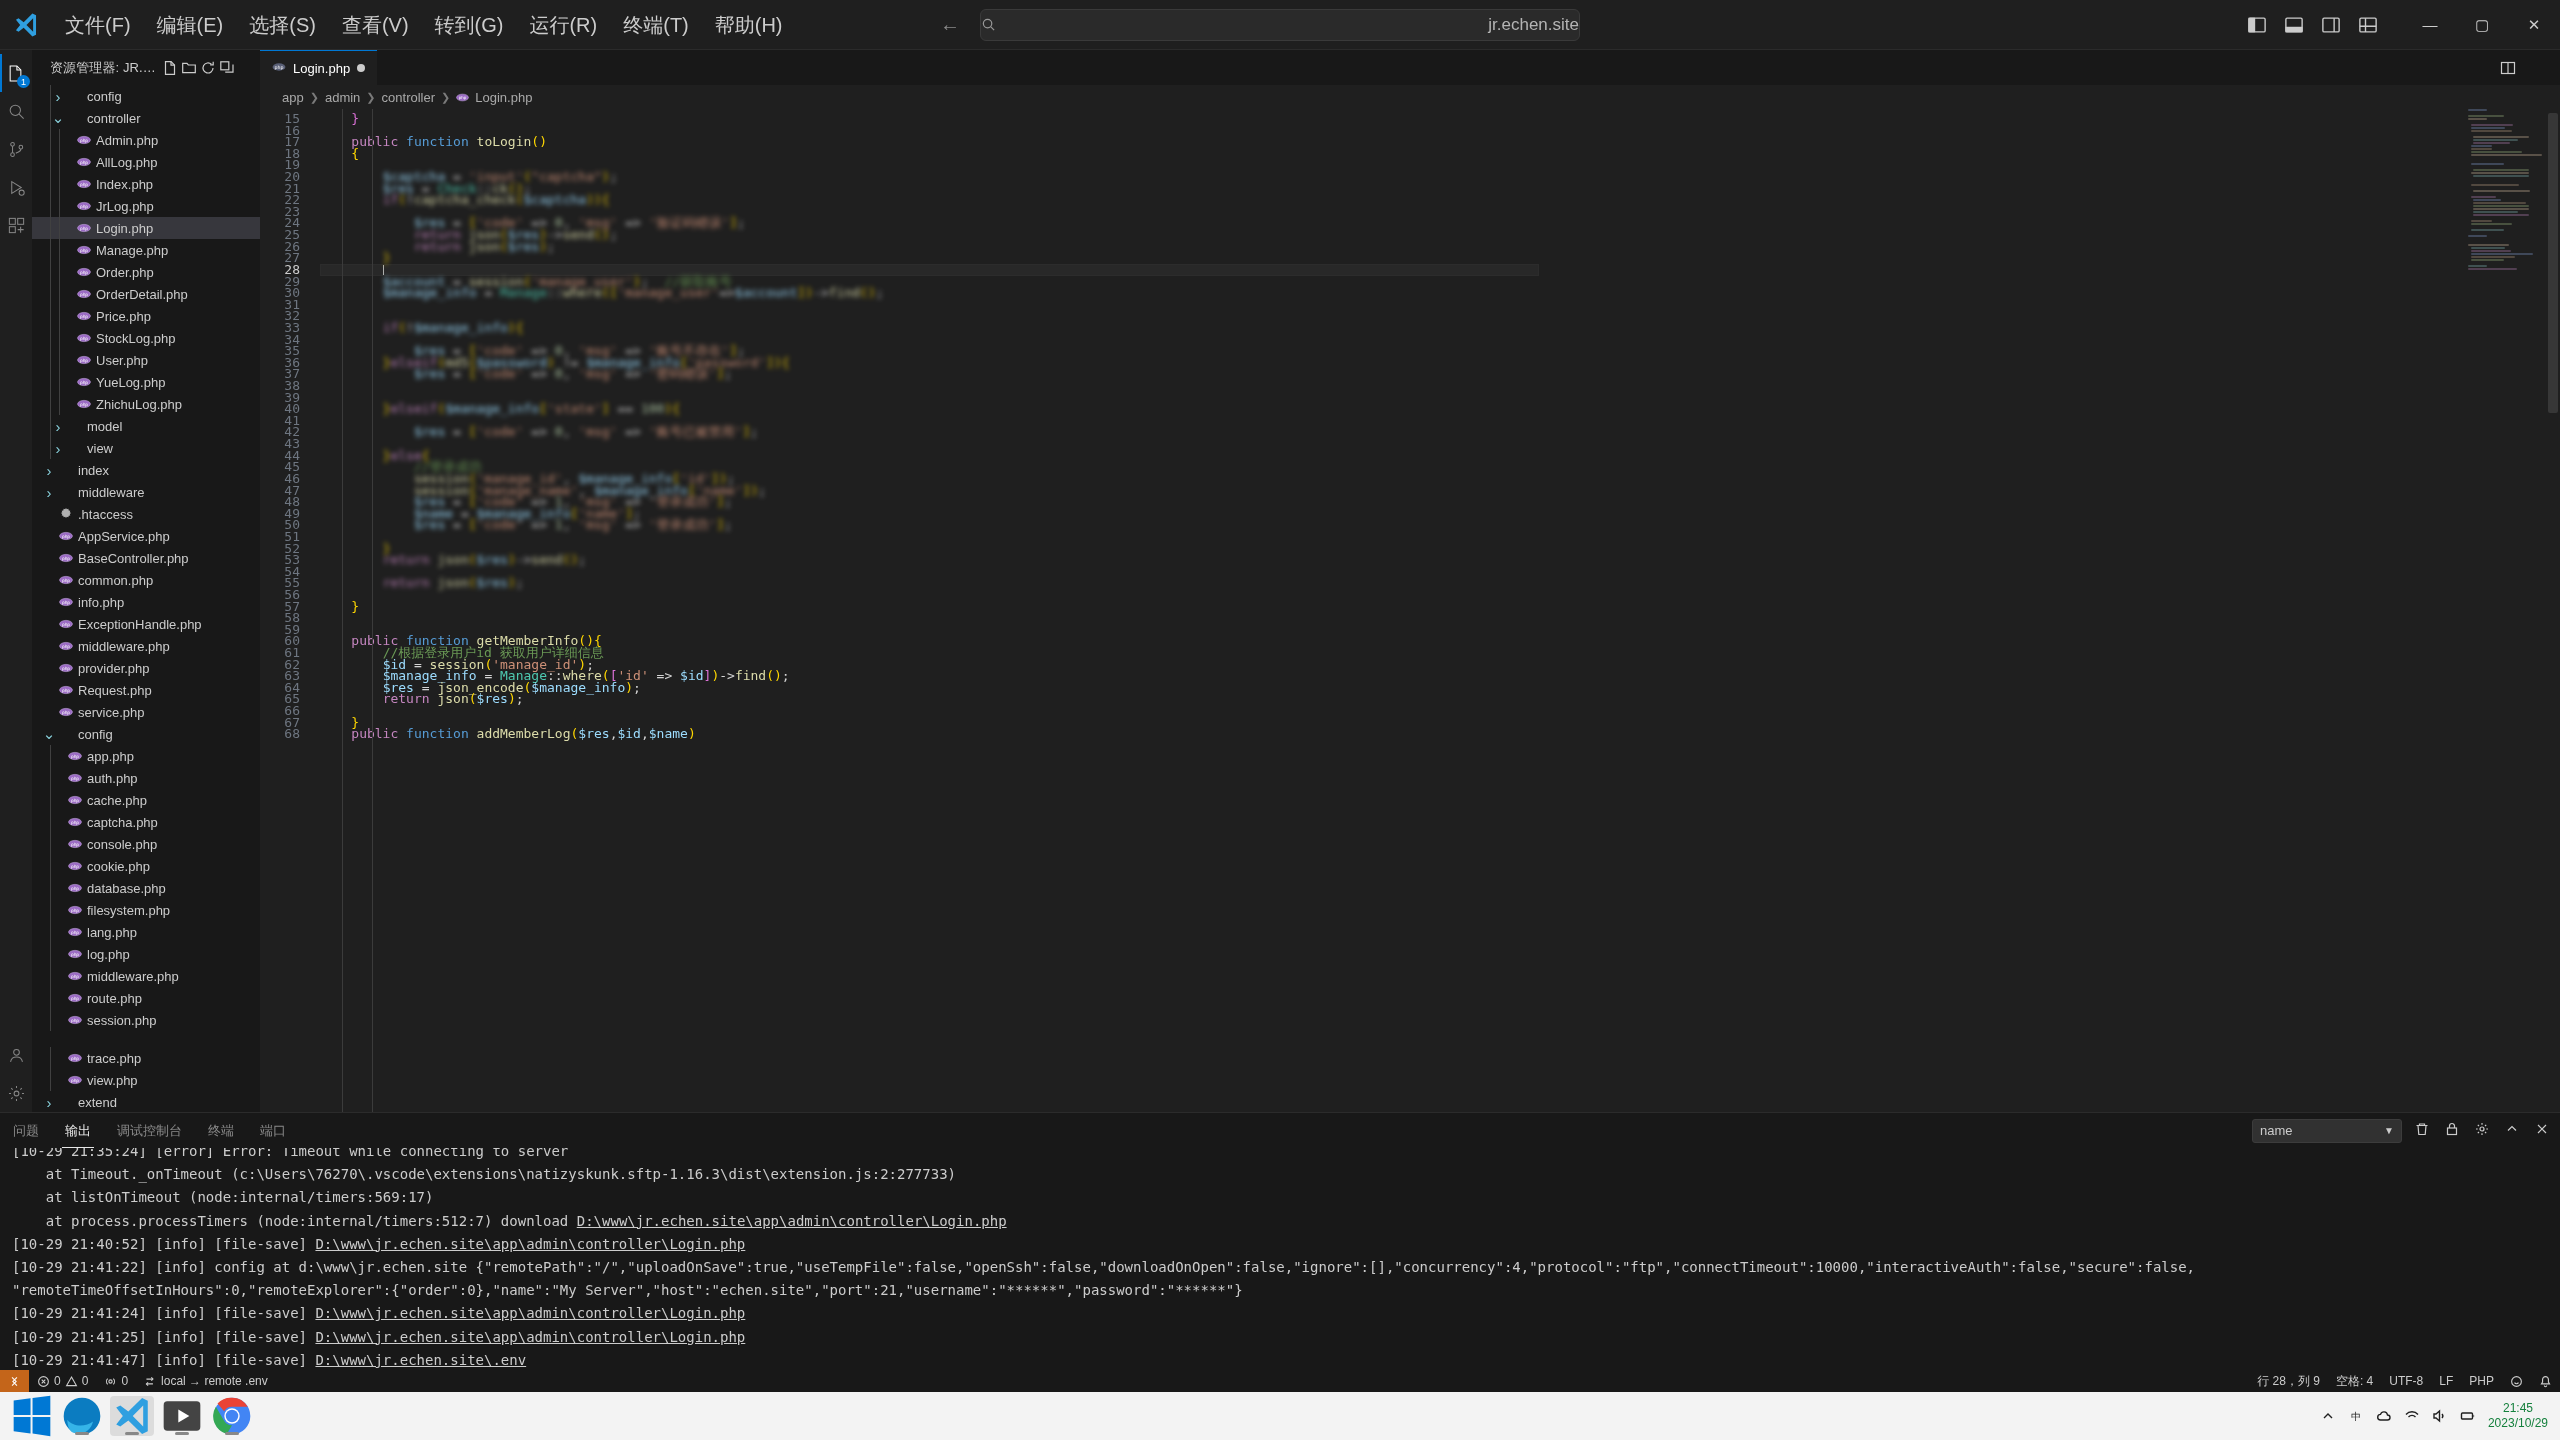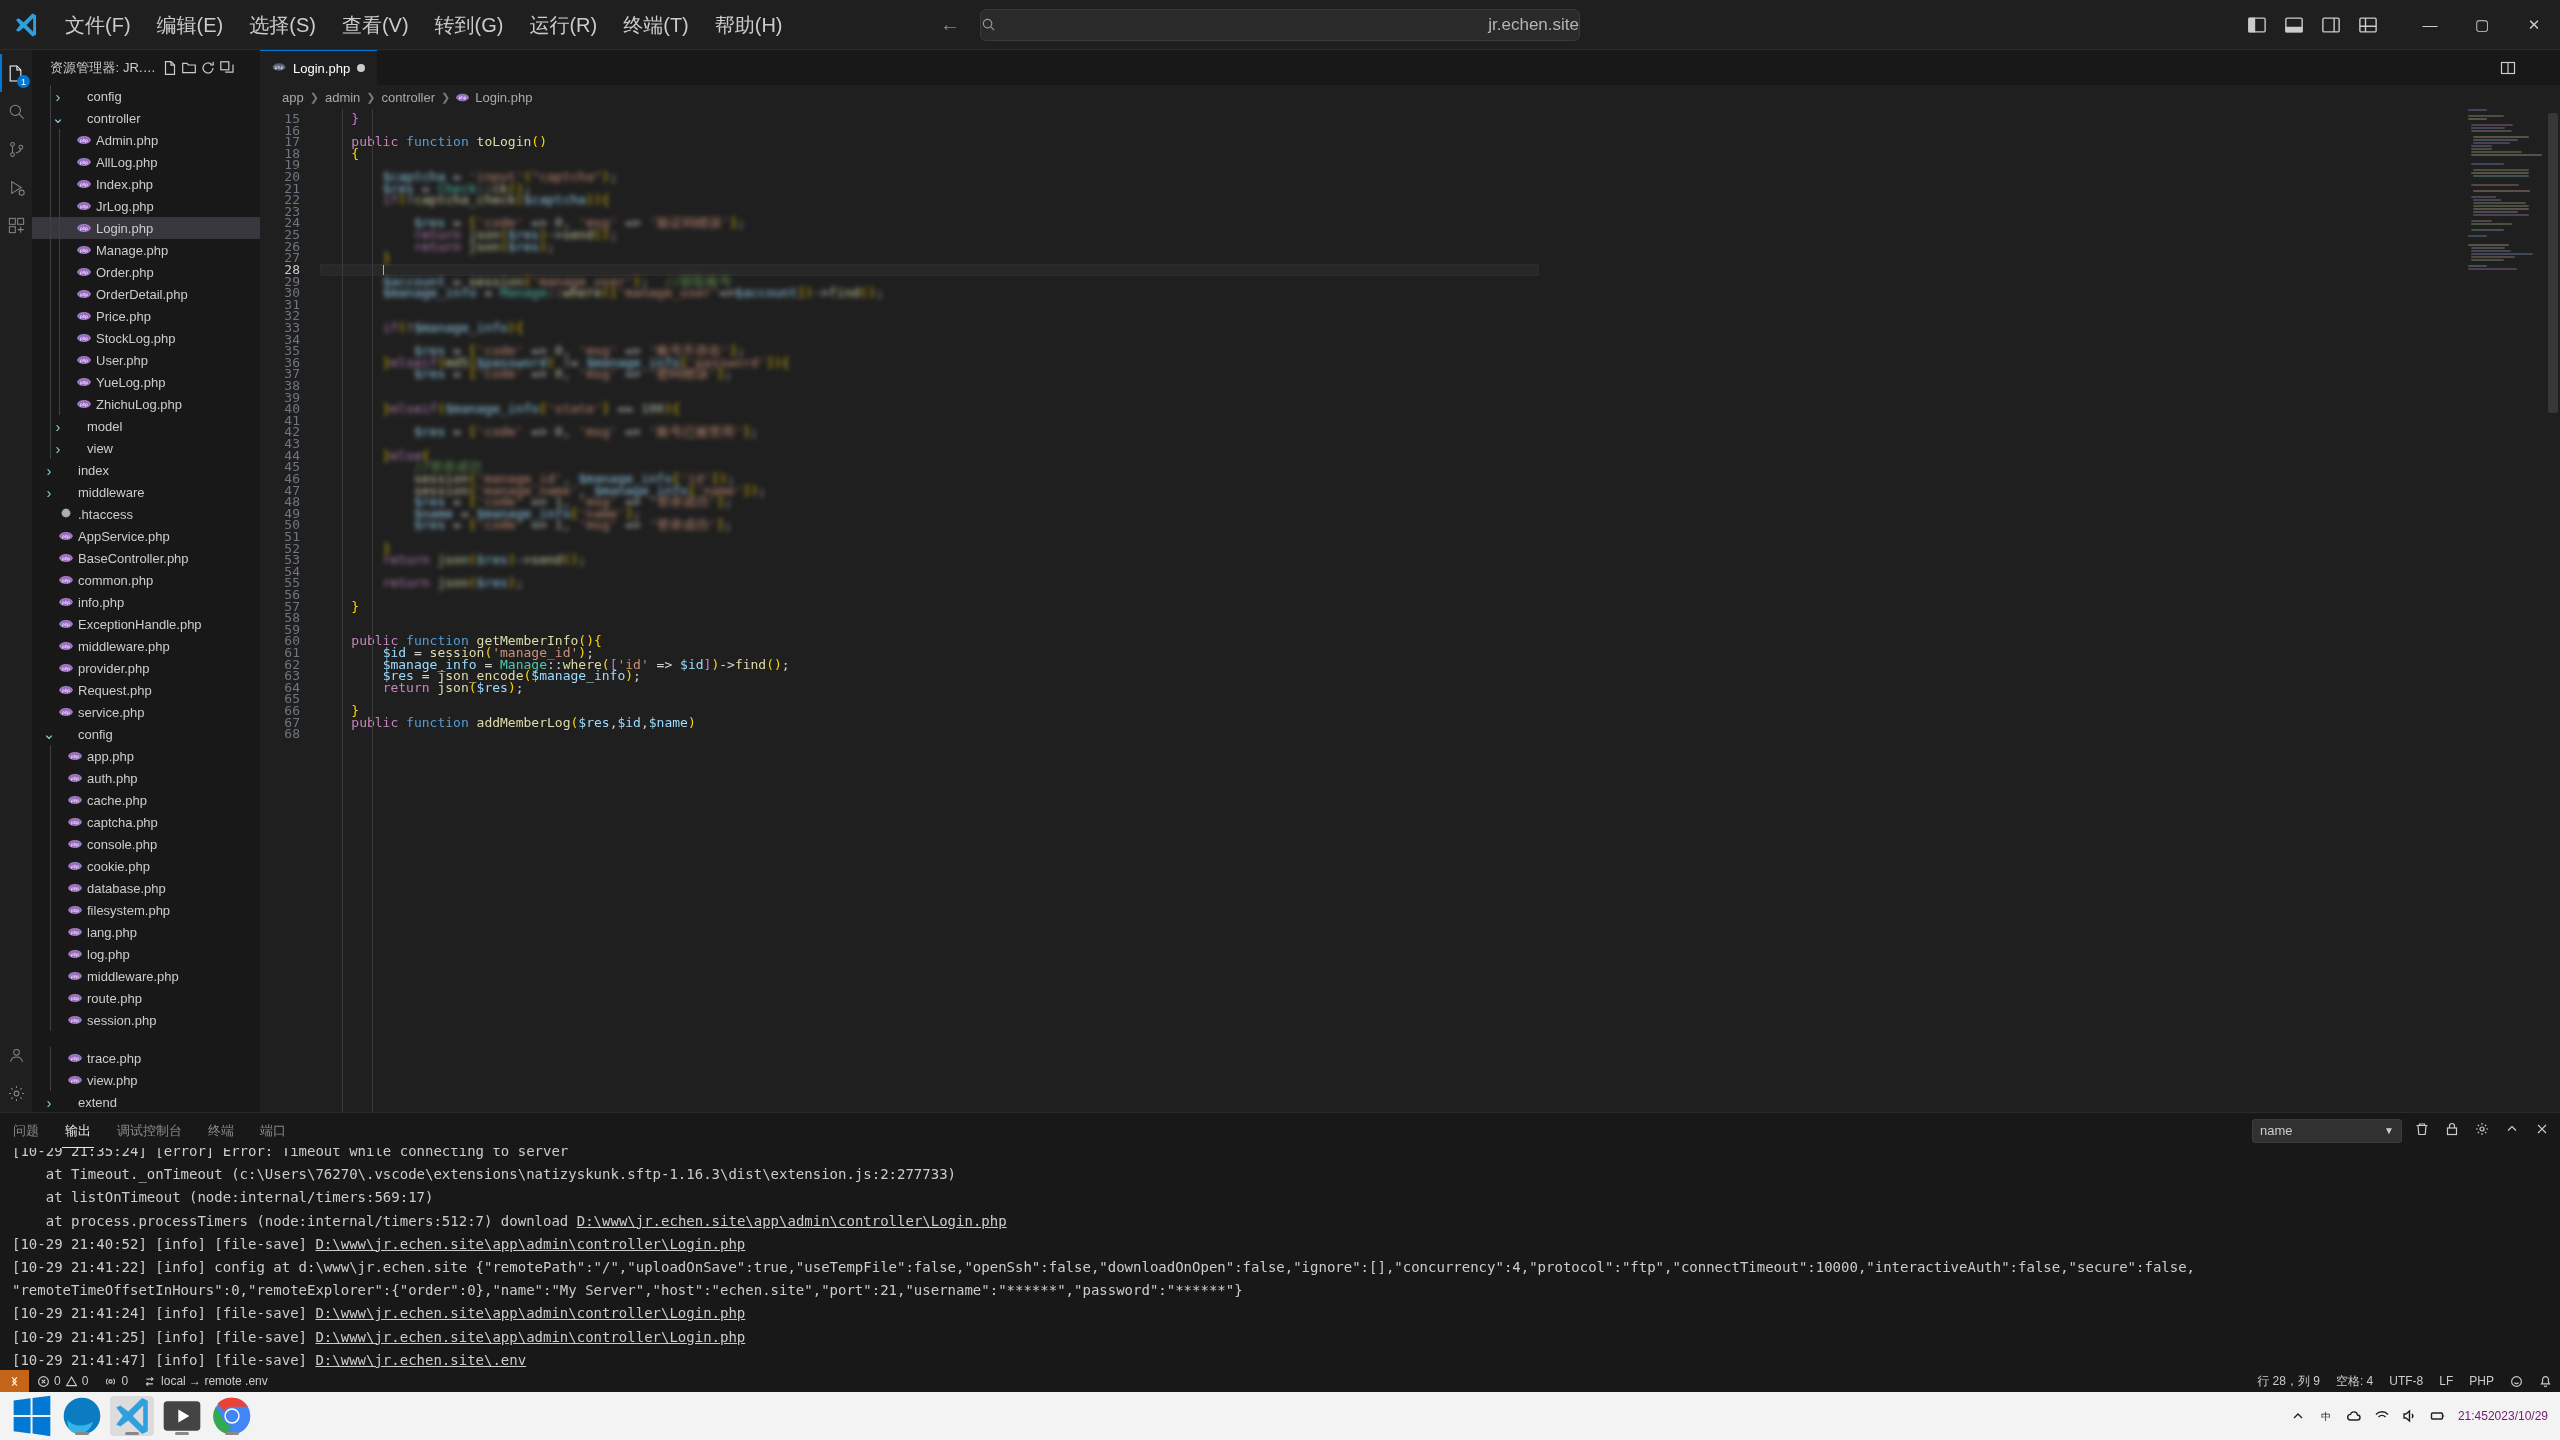--- a/index.html
+++ b/index.html
@@ -1014,6 +1014,7 @@
             <div class="cline">&nbsp;</div>
             <div class="cline">&nbsp;</div>
             <div class="cline">    <span class="kw2">public</span> <span class="kw">function</span> <span class="fn">getMemberInfo</span><span class="pun">(</span><span class="pun">)</span><span class="pun">{</span></div>
+            <div class="cline">        <span class="cmt">//根据登录用户id 获取用户详细信息</span></div>
             <div class="cline">        <span class="var">$id</span> <span class="op">=</span> <span class="fn">session</span><span class="pun">(</span><span class="str">'manage_id'</span><span class="pun">)</span><span class="op">;</span></div>
             <div class="cline">        <span class="var">$manage_info</span> <span class="op">=</span> <span class="typ">Manage</span><span class="op">::</span><span class="fn">where</span><span class="pun">(</span><span class="pun2">[</span><span class="str">'id'</span> <span class="op">=&gt;</span> <span class="var">$id</span><span class="pun2">]</span><span class="pun">)</span><span class="op">-&gt;</span><span class="fn">find</span><span class="pun">(</span><span class="pun">)</span><span class="op">;</span></div>
             <div class="cline">        <span class="var">$res</span> <span class="op">=</span> <span class="fn">json_encode</span><span class="pun">(</span><span class="var">$manage_info</span><span class="pun">)</span><span class="op">;</span></div>

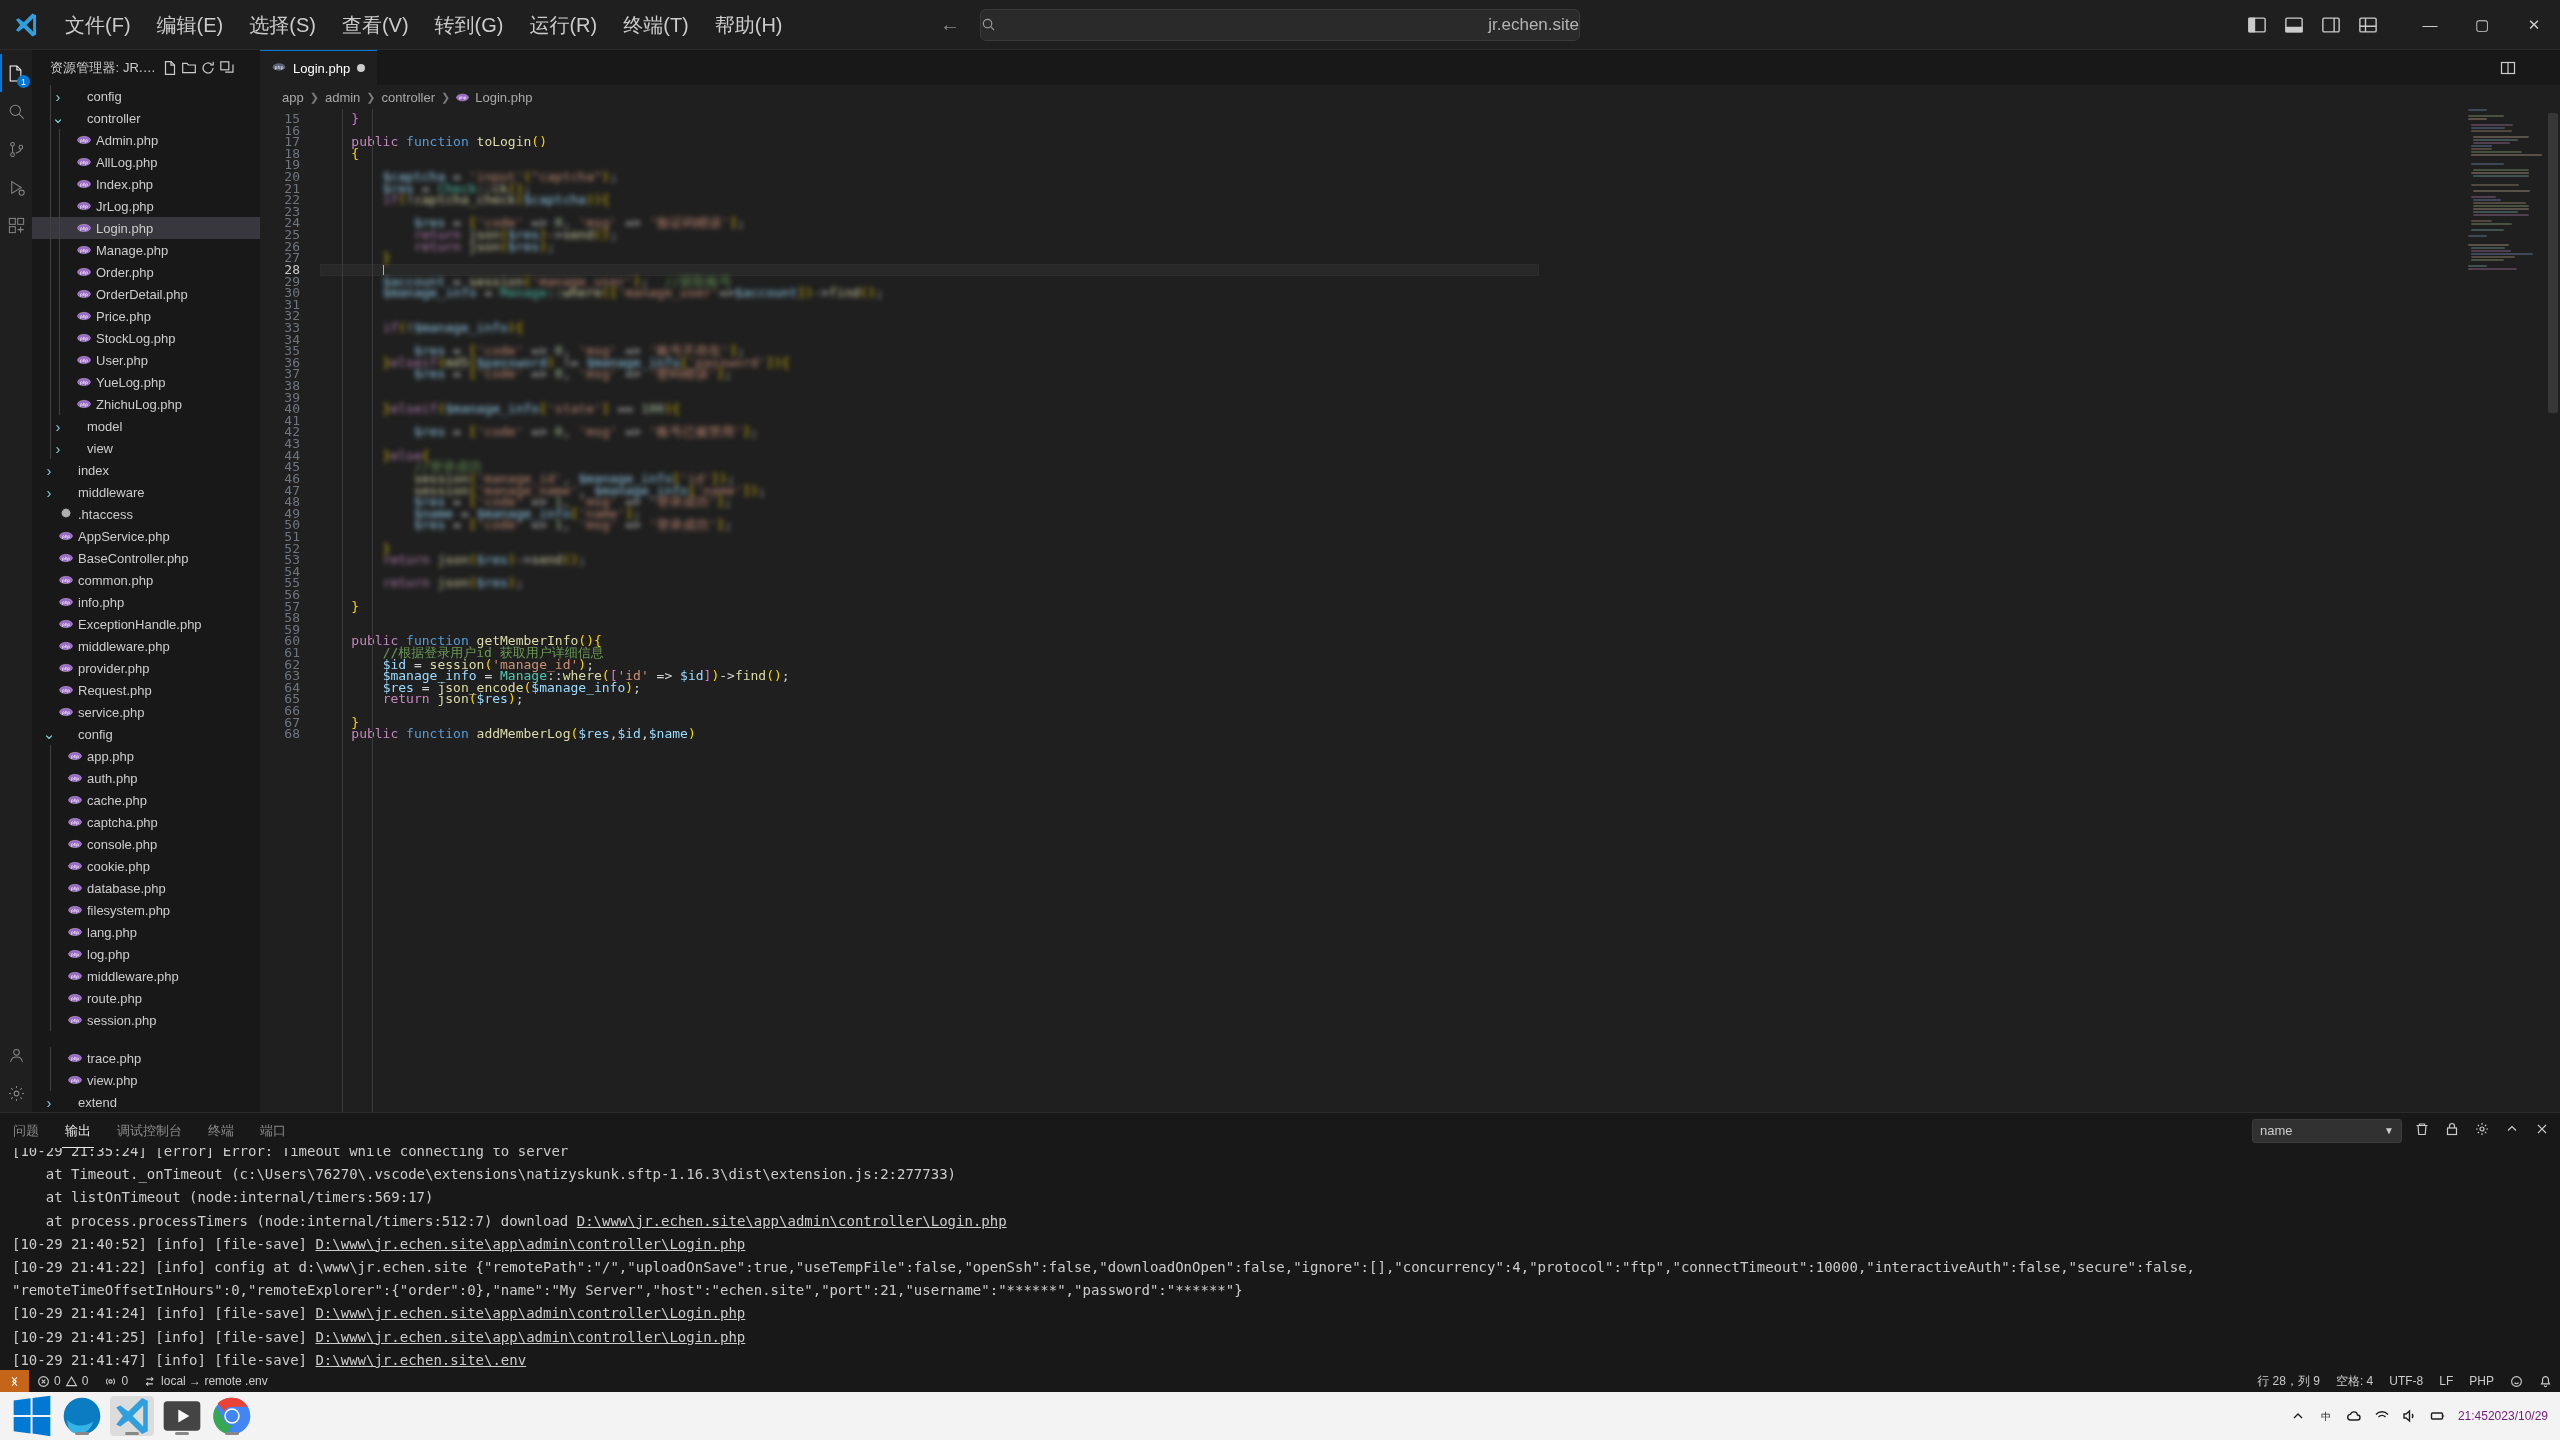--- a/index.html
+++ b/index.html
@@ -208,8 +208,8 @@
   .tb-app.running::after { opacity: 1; }
   .tray { display: flex; align-items: center; gap: 12px; padding-right: 12px; color: #202020; font-size: 12px; }
   .tray svg { width: 16px; height: 16px; stroke: #202020; fill: none; stroke-width: 1.4; }
-  .clock { display: flex; align-items: center; line-height: 1.25;
-           font-size: 12px; color: #701a75; }
+  .clock { display: flex; flex-direction: column; align-items: center; line-height: 1.25;
+           font-size: 12px; color: #15803d; }
 </style>
 </head>
 <body>

